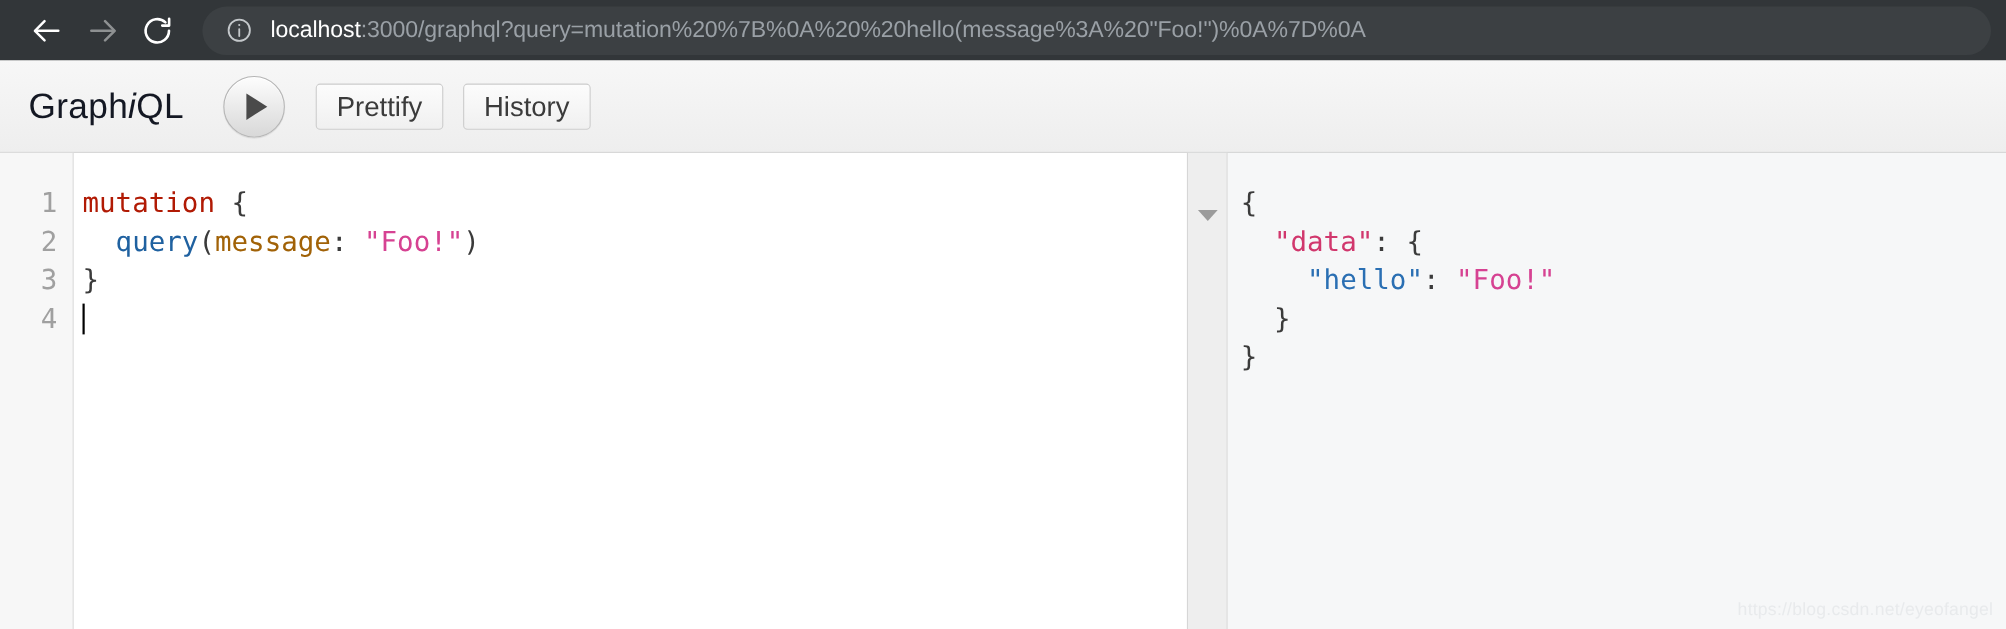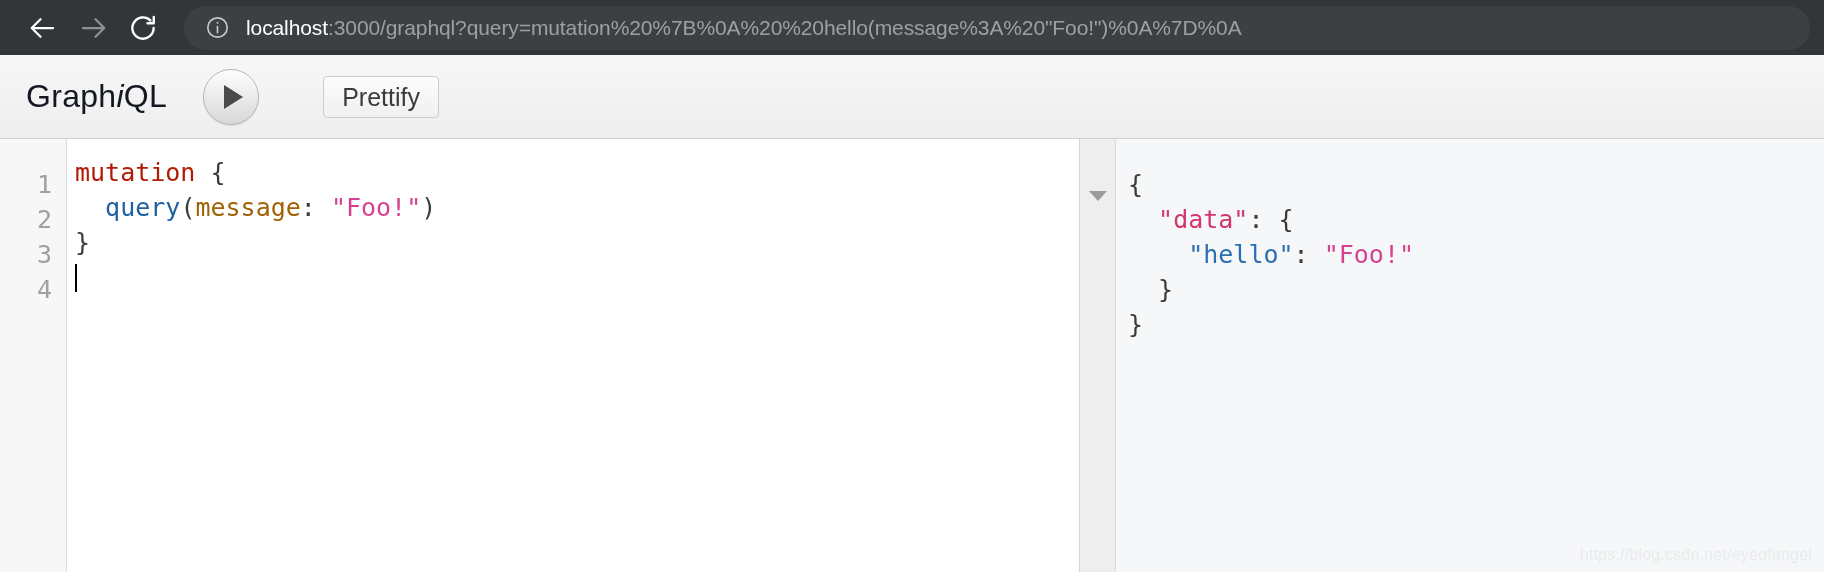--- a/index.html
+++ b/index.html
@@ -120,7 +120,6 @@
     margin-right: 18px;
     white-space: nowrap;
     flex: 0 0 auto;
-    margin-left: 36px;
   }
 
   

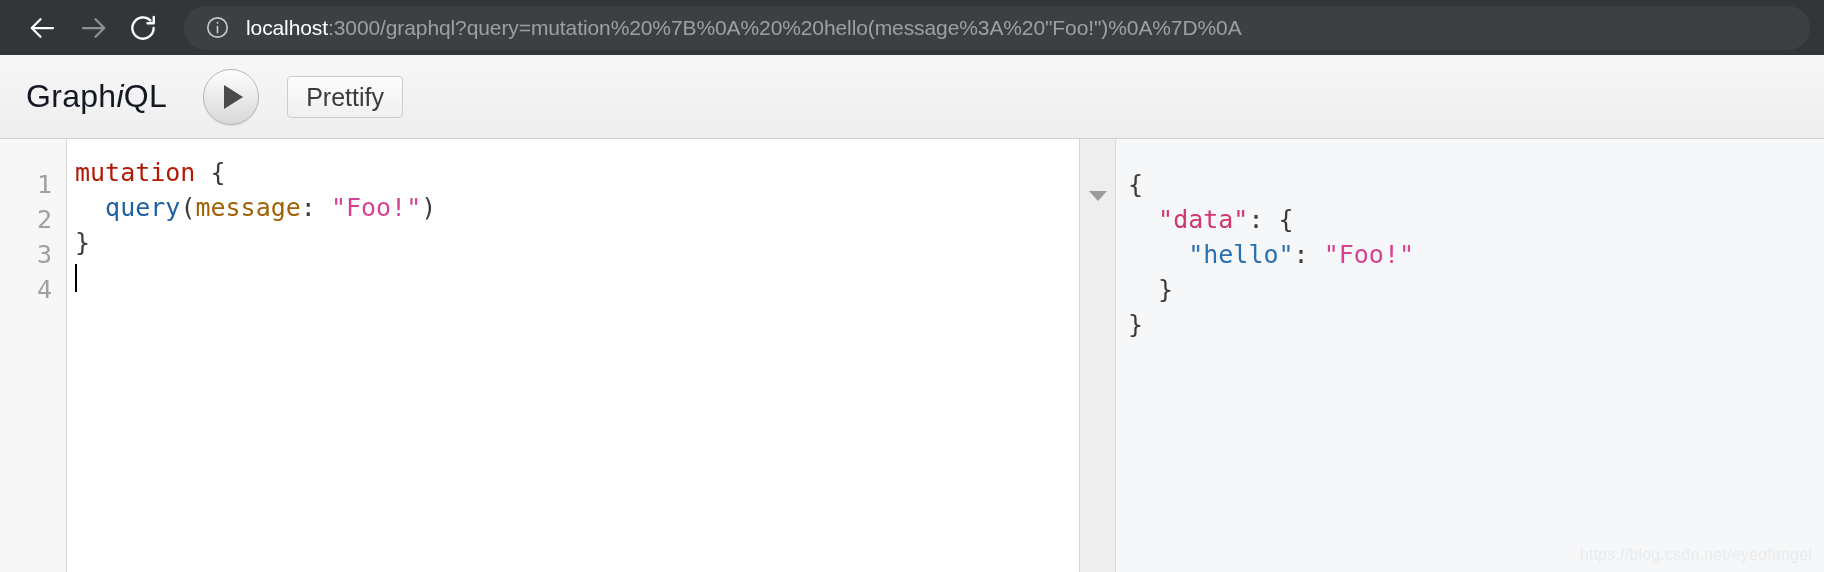--- a/index.html
+++ b/index.html
@@ -287,6 +287,7 @@
     </div>
 
     <div class="tb-button">Prettify</div>
+    <div class="tb-button">History</div>
   </div>
 
   <div class="panes">

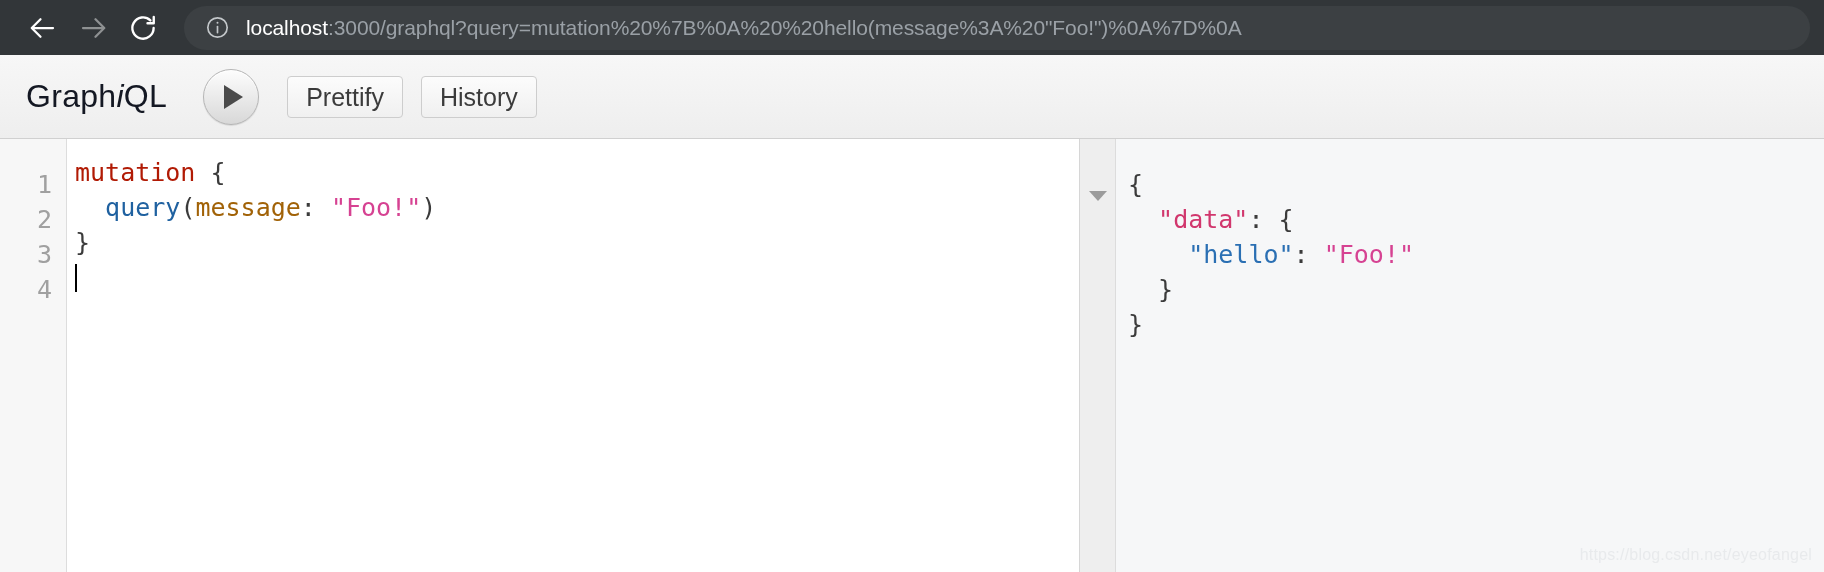--- a/index.html
+++ b/index.html
@@ -157,7 +157,7 @@
   }
   .code-area {
     flex: 1 1 auto;
-    padding-top: 16px;
+    padding-top: 28px;
     padding-left: 8px;
     position: relative;
   }

